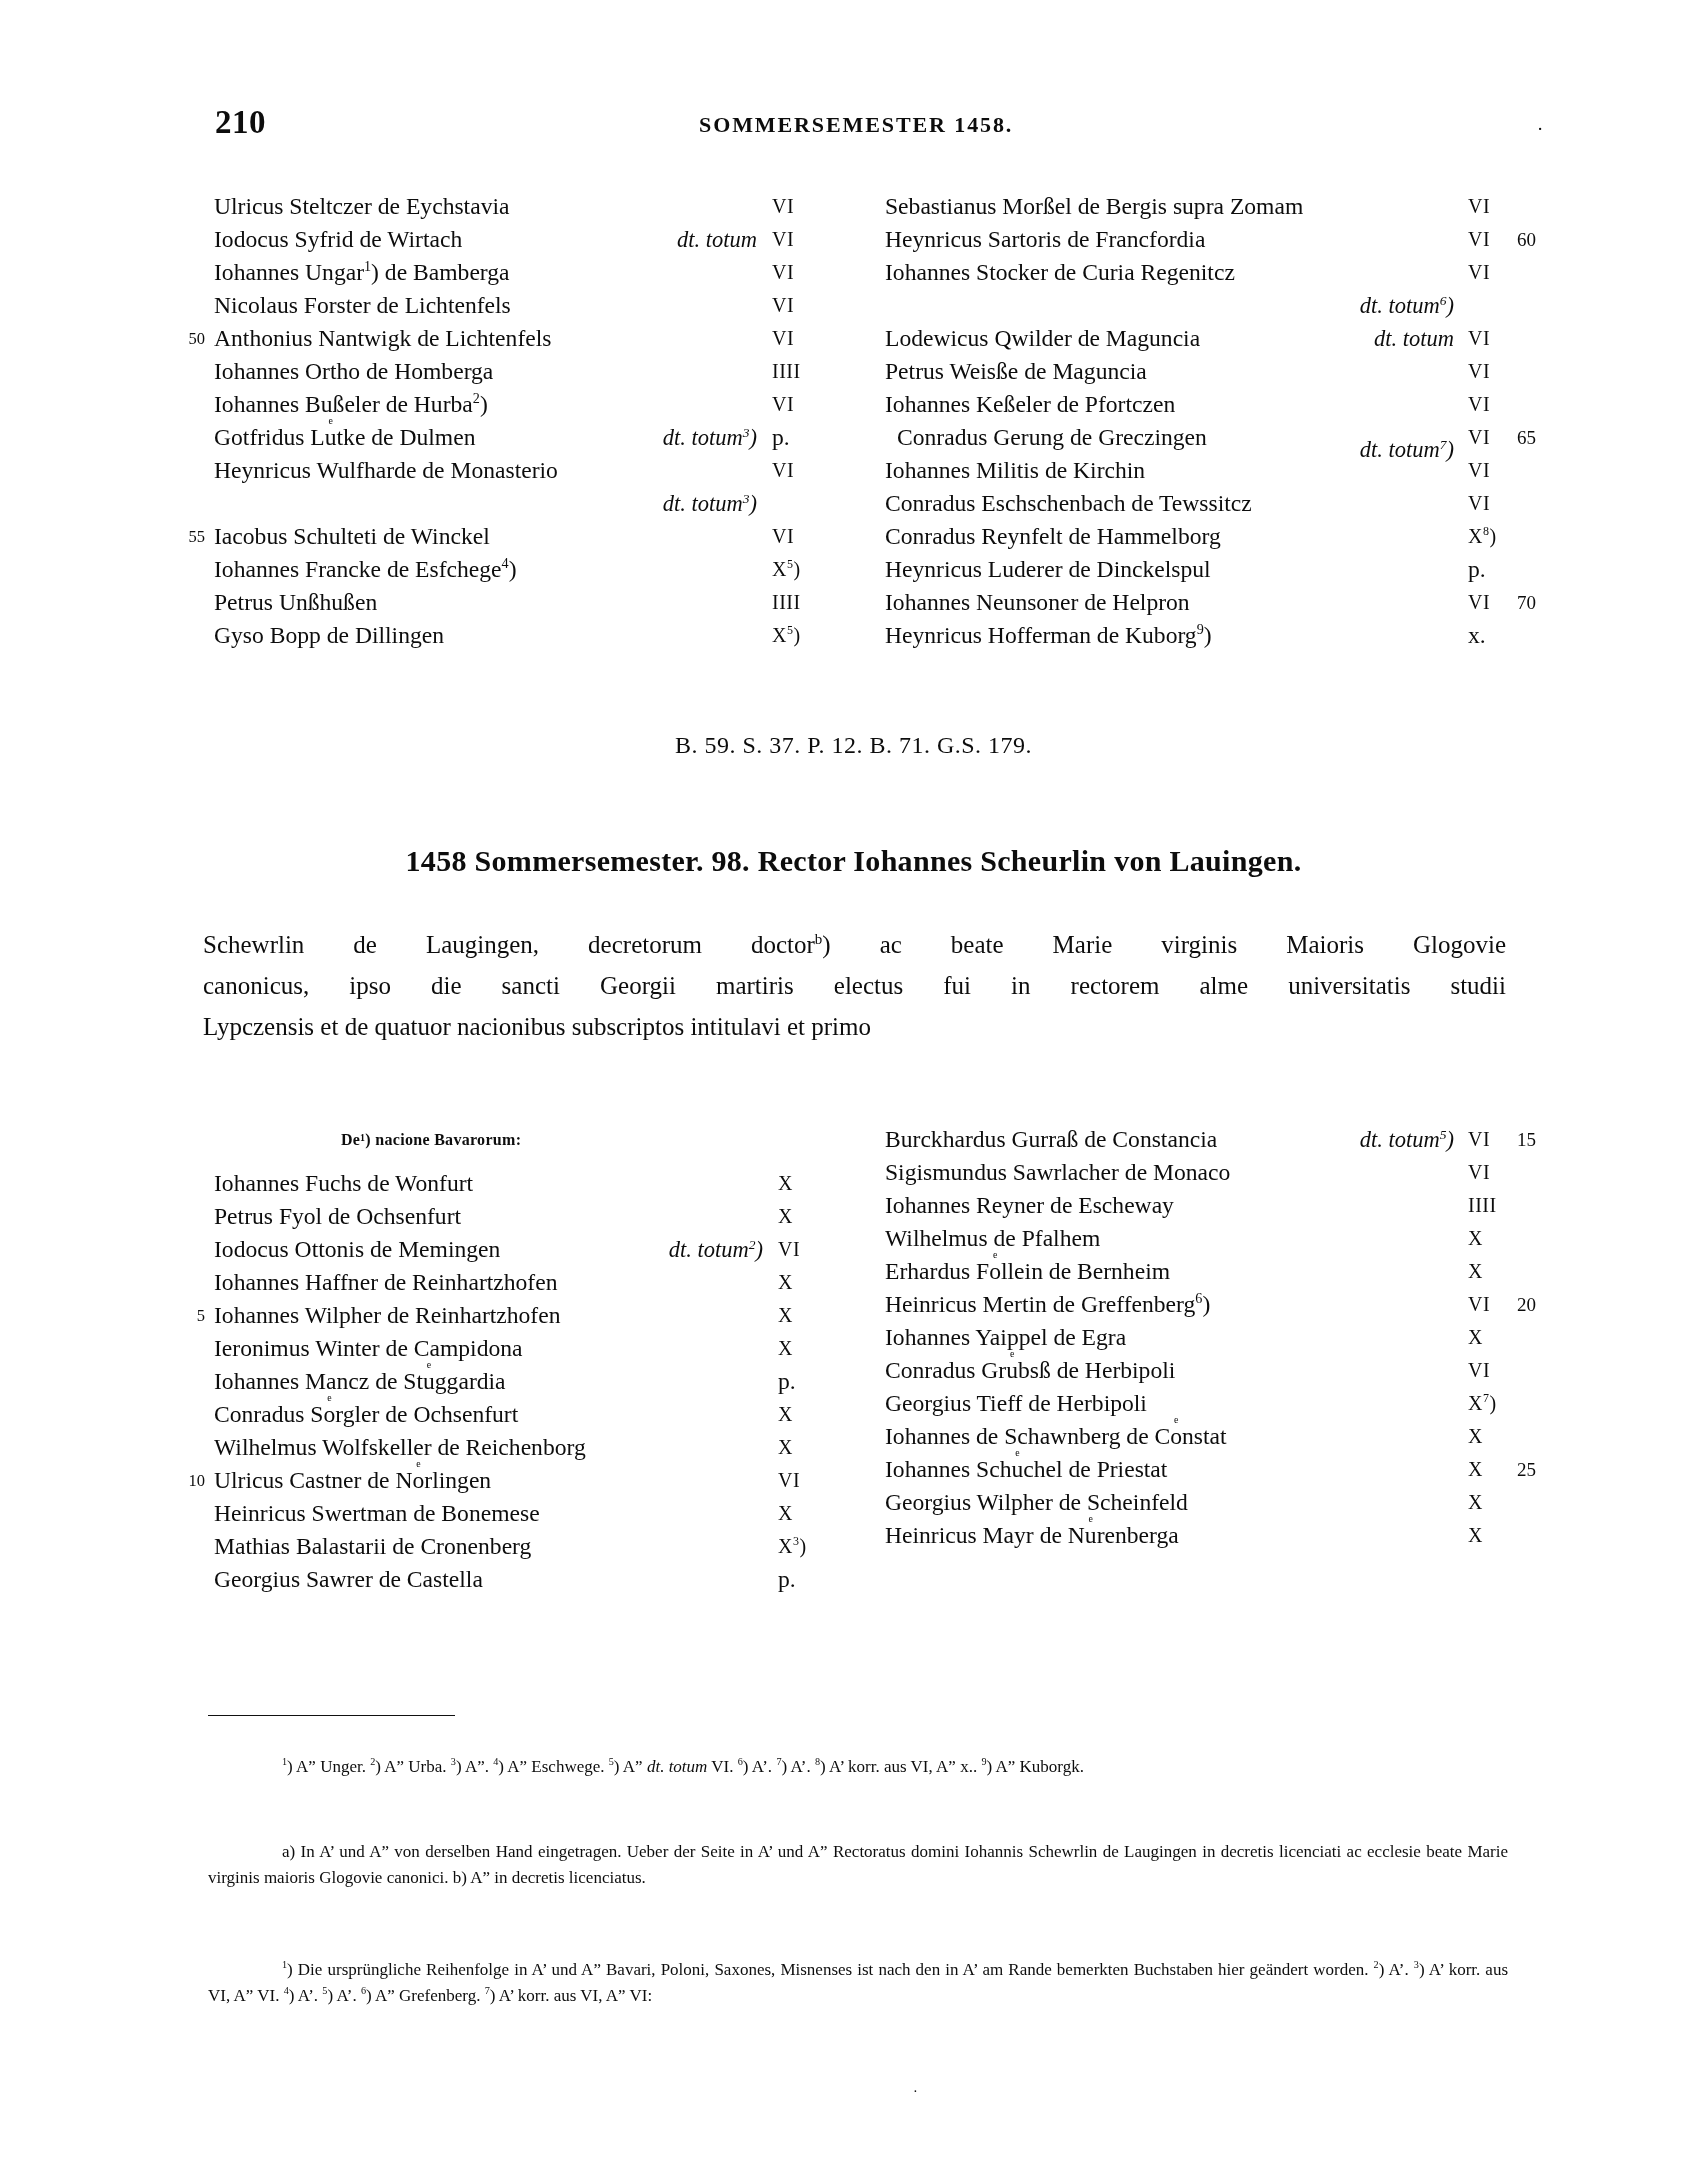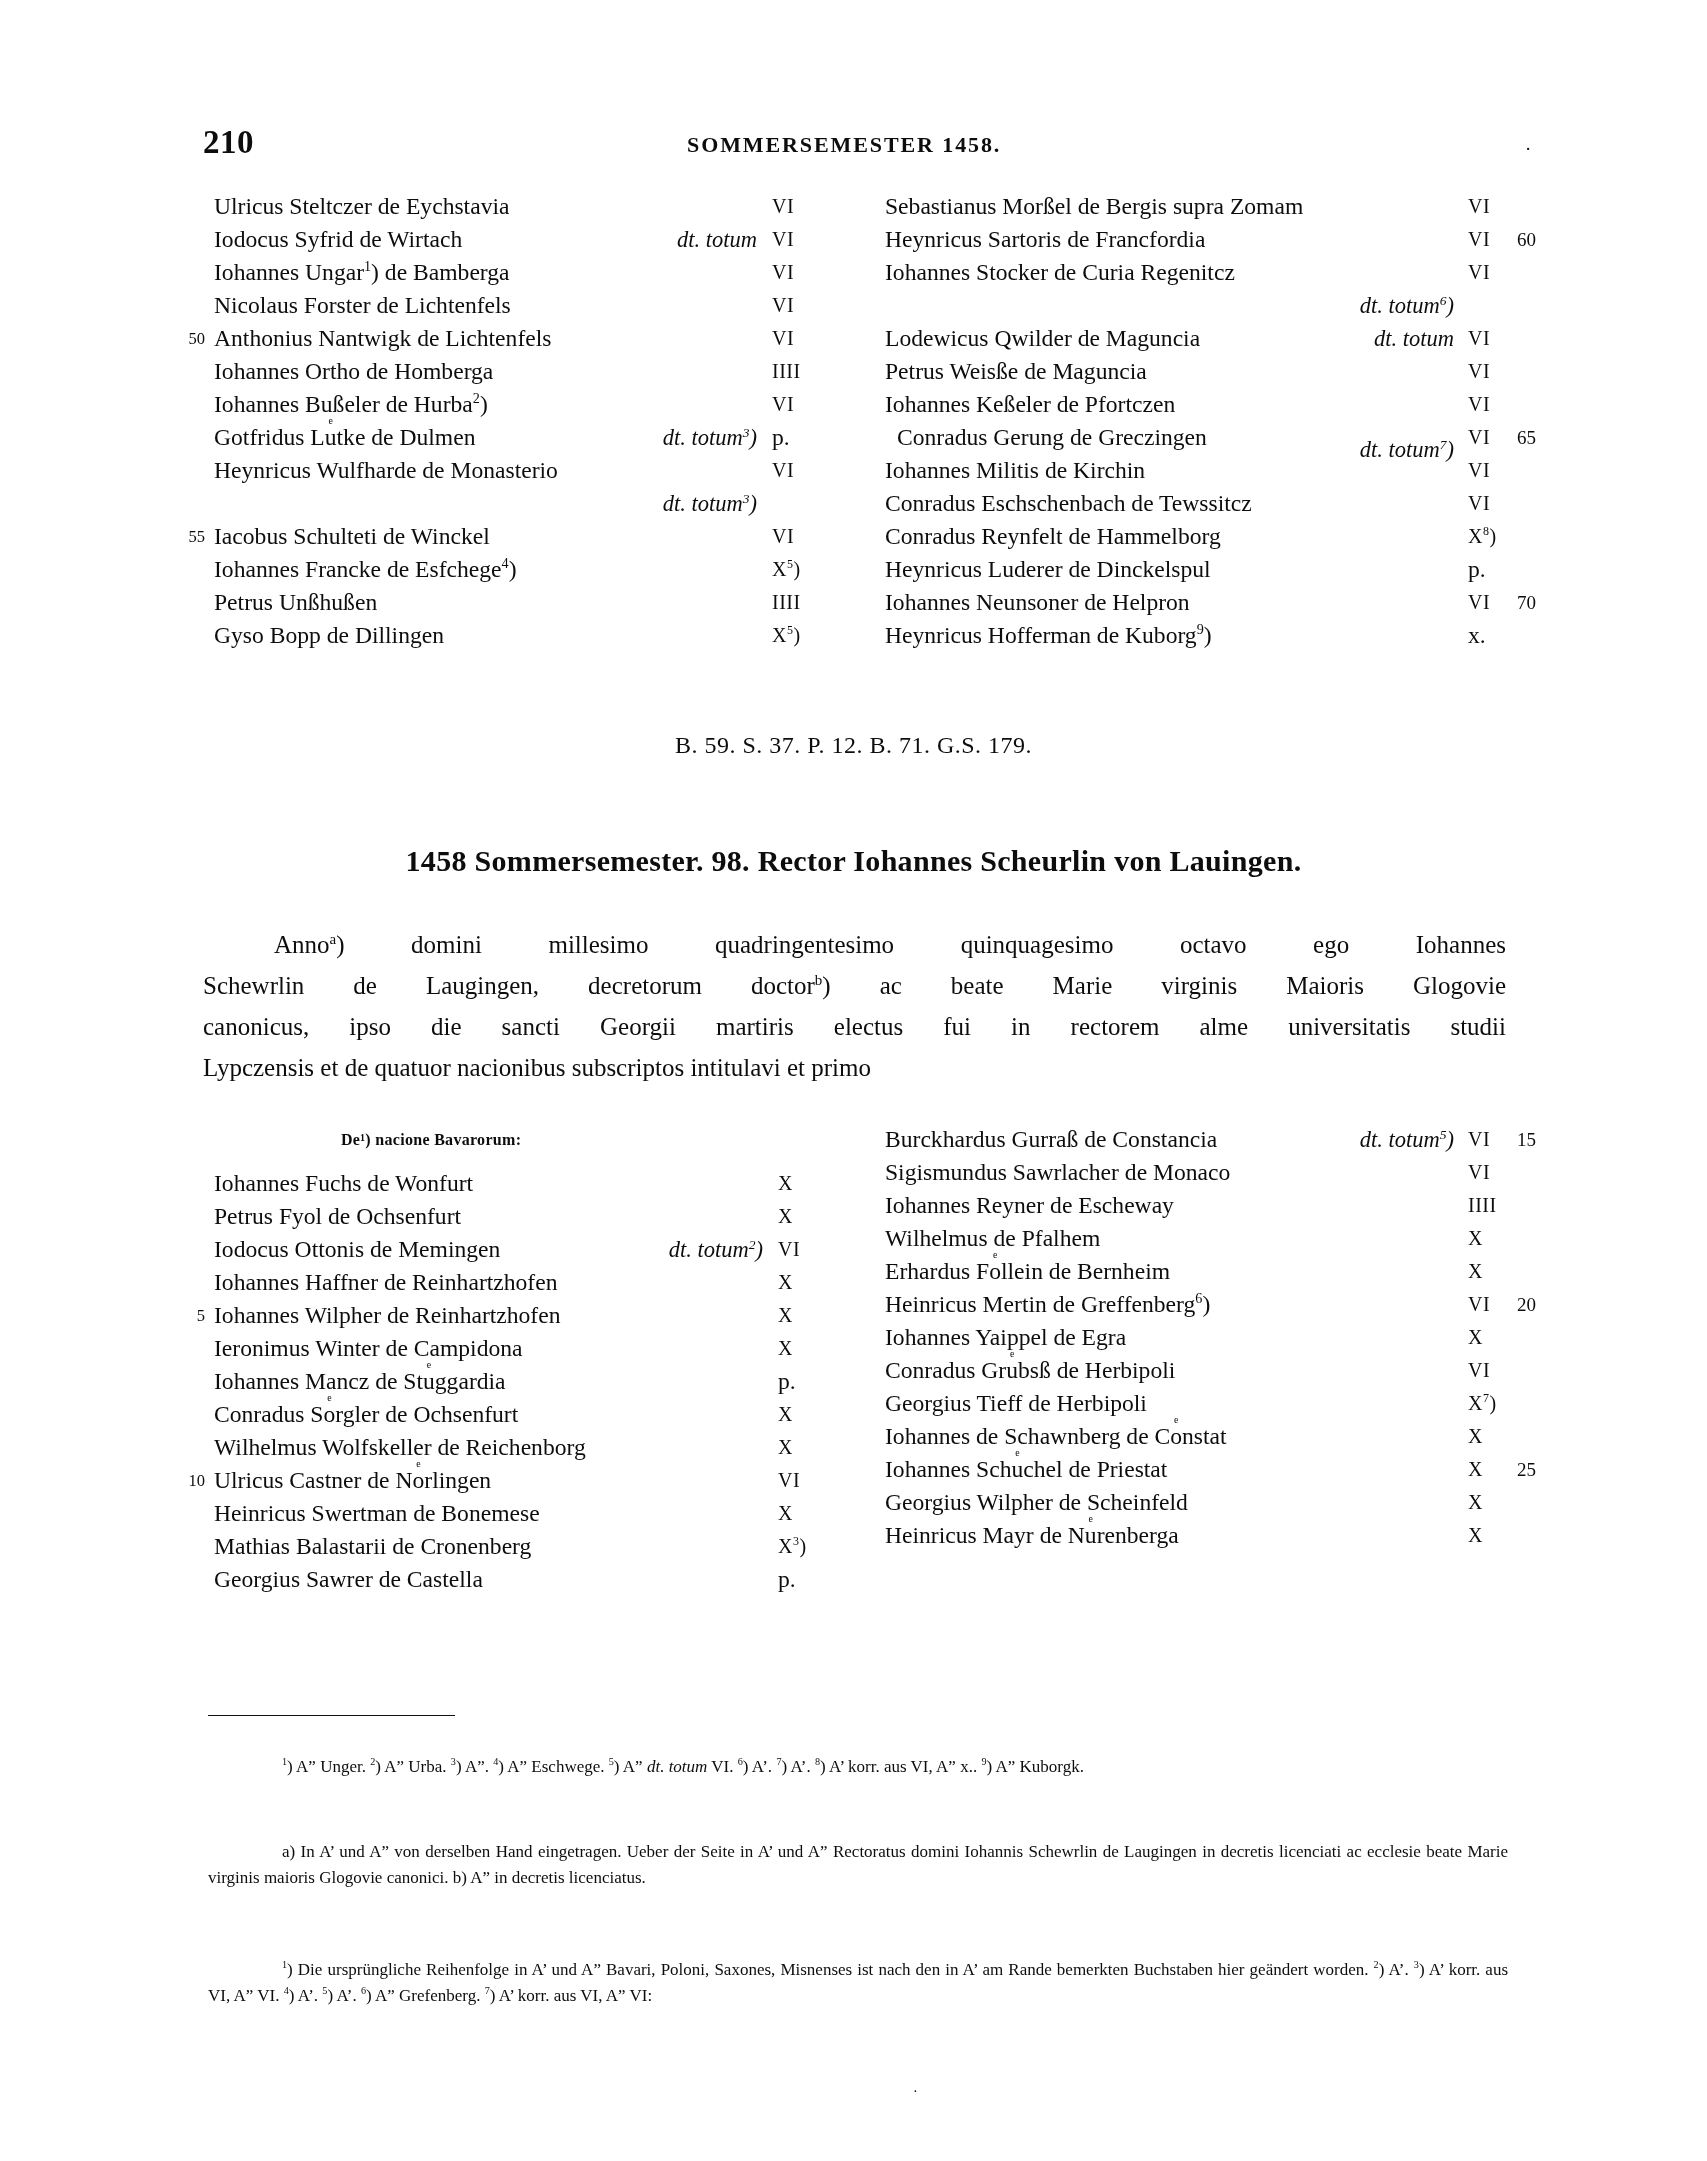--- a/index.html
+++ b/index.html
@@ -14,7 +14,7 @@
   .page { position:relative; width:1707px; height:2161px; }
 
   
-  .runhead { position:absolute; left:0; top:104px; width:1518px; height:38px;margin-top:20px; }
+  .runhead { position:absolute; left:12px; top:104px; width:1518px; height:38px; }
   .folio {
     position:absolute; left:203px; top:0;
     font-size:33px; font-weight:700; letter-spacing:0.5px;

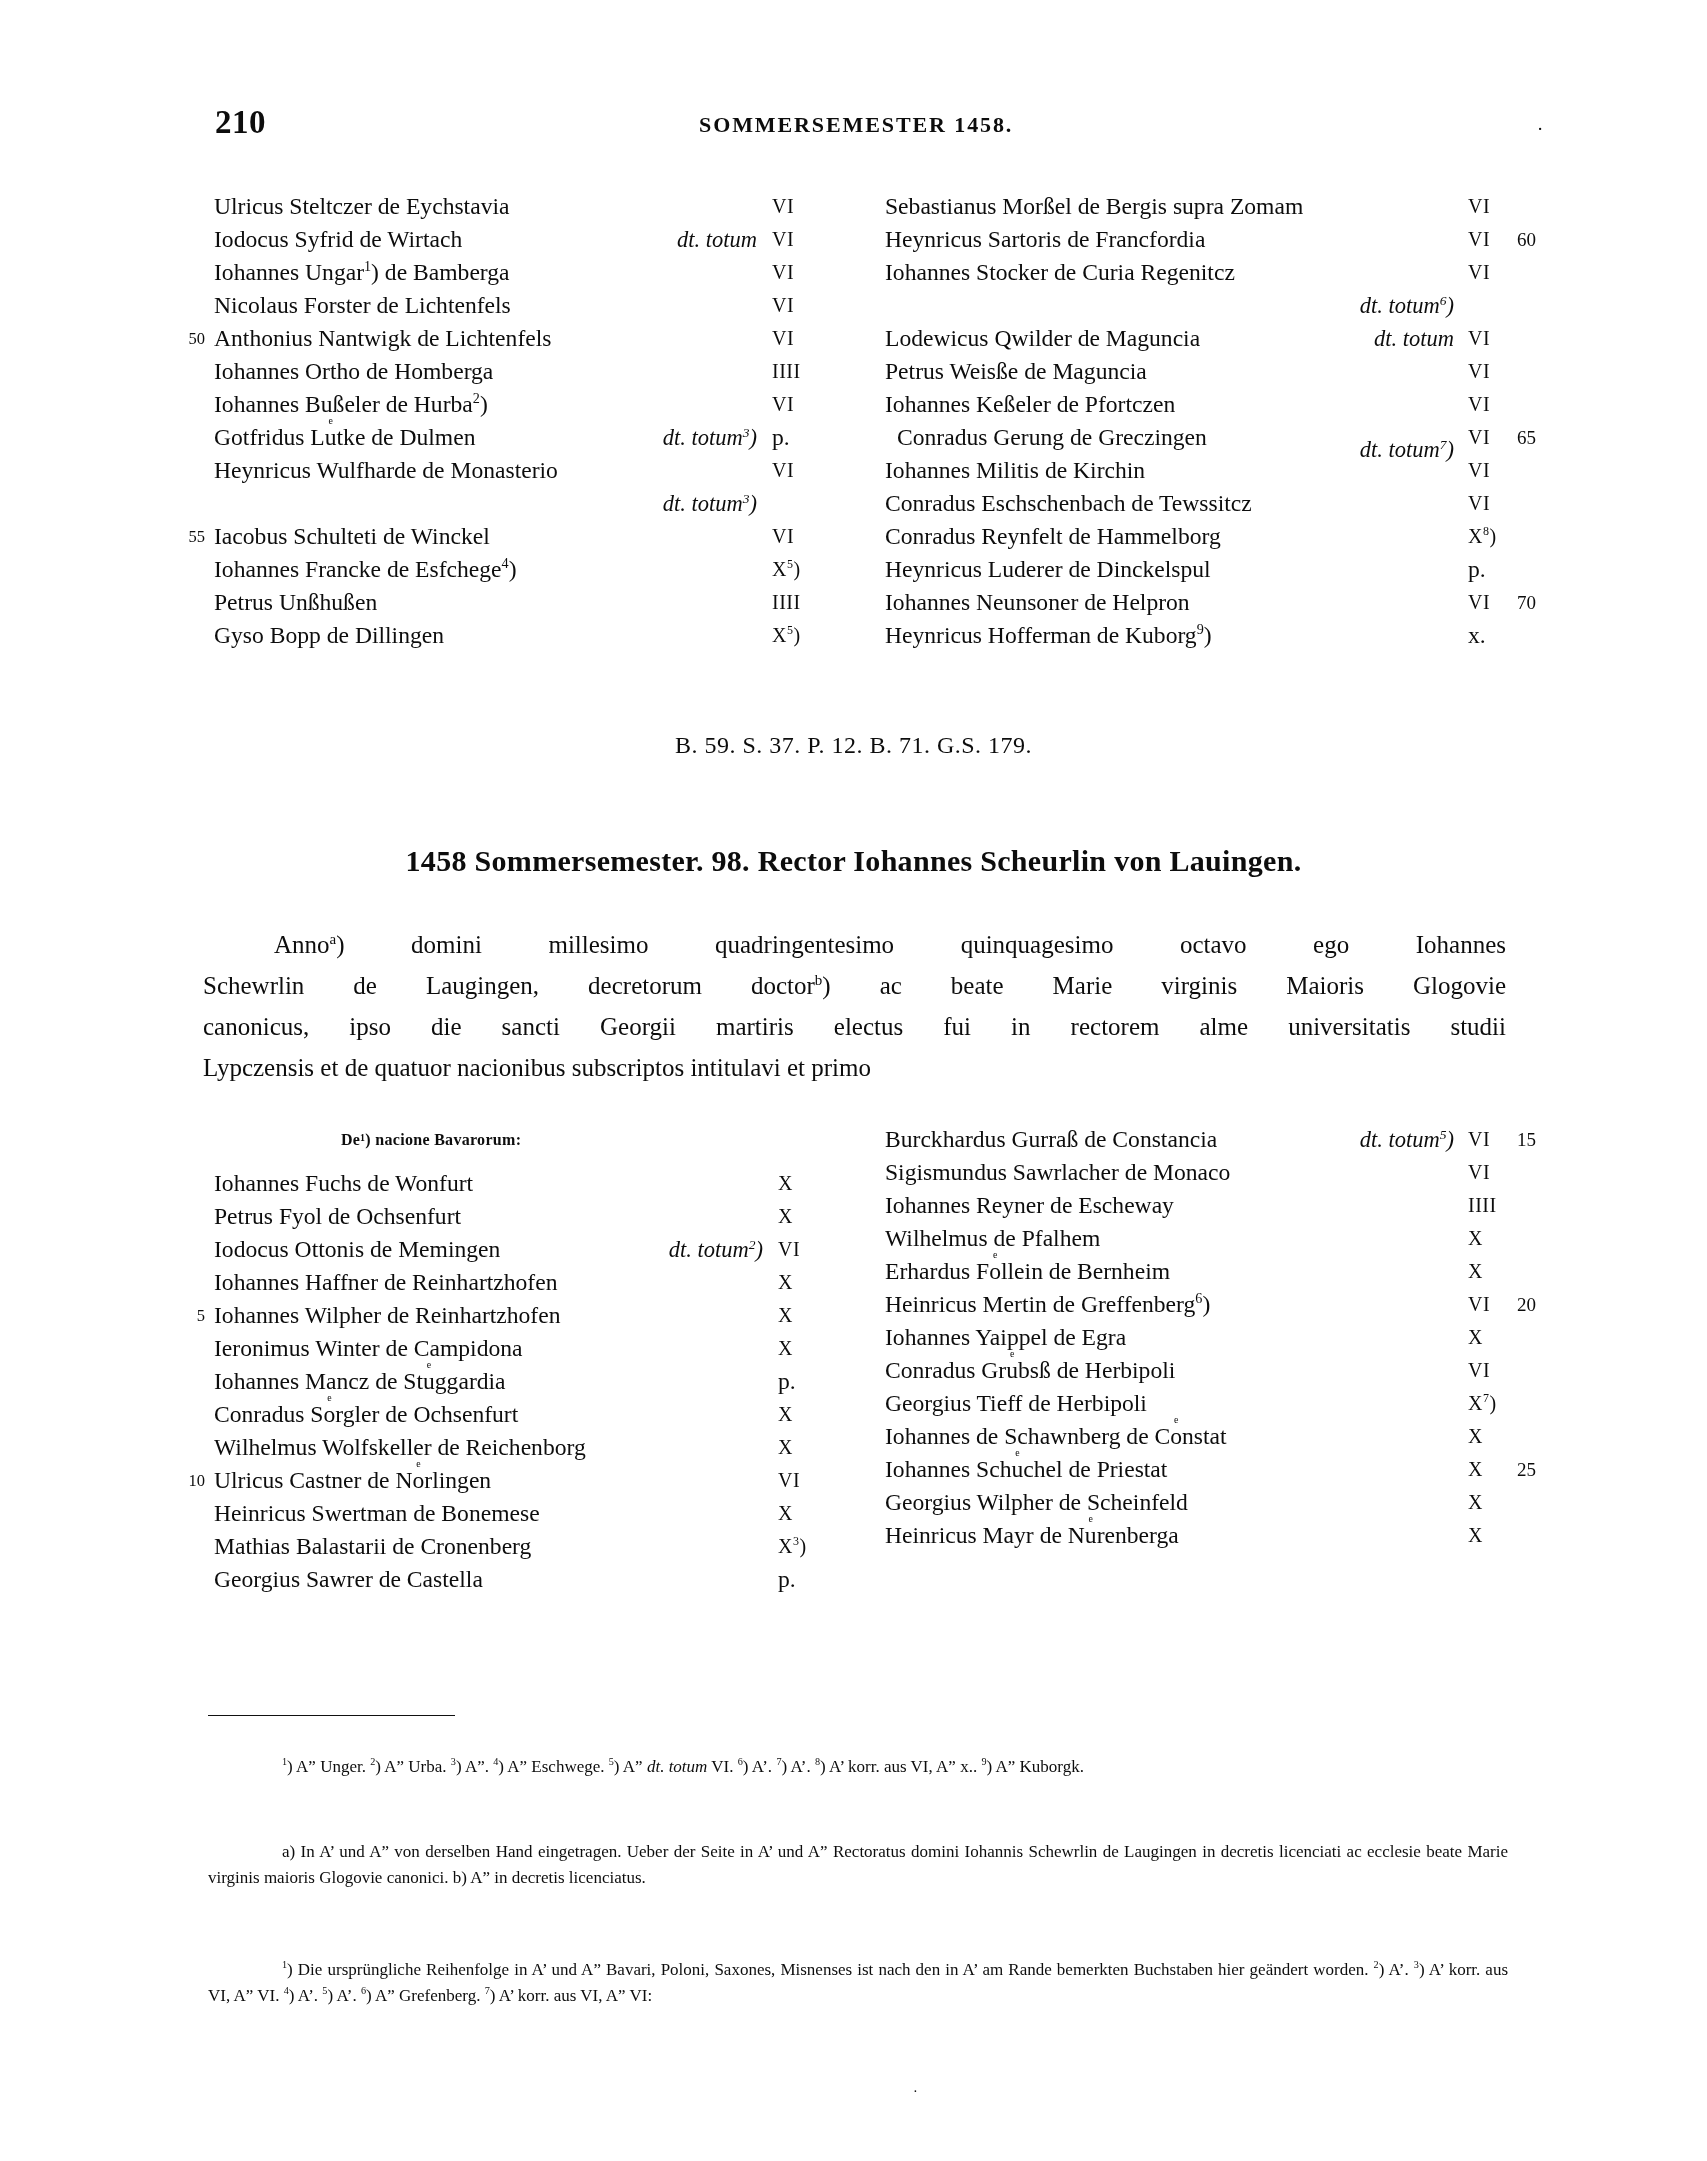--- a/index.html
+++ b/index.html
@@ -248,7 +248,6 @@
   <div class="secthead" style="top:844px;">1458 Sommersemester.  98. Rector Iohannes Scheurlin von Lauingen.</div>
 
   <div class="para" style="top:924px;" id="para">
-      <div style="text-align: justify; text-align-last: justify;"><span class="ind"></span>Anno<span class="sup">a</span>) domini millesimo quadringentesimo quinquagesimo octavo ego Iohannes</div>
       <div style="text-align: justify; text-align-last: justify;">Schewrlin de Laugingen, decretorum doctor<span class="sup">b</span>) ac beate Marie virginis Maioris Glogovie</div>
       <div style="text-align: justify; text-align-last: justify;">canonicus, ipso die sancti Georgii martiris electus fui in rectorem alme universitatis studii</div>
       <div style="text-align: left; text-align-last: left;">Lypczensis et de quatuor nacionibus subscriptos intitulavi et primo</div>

